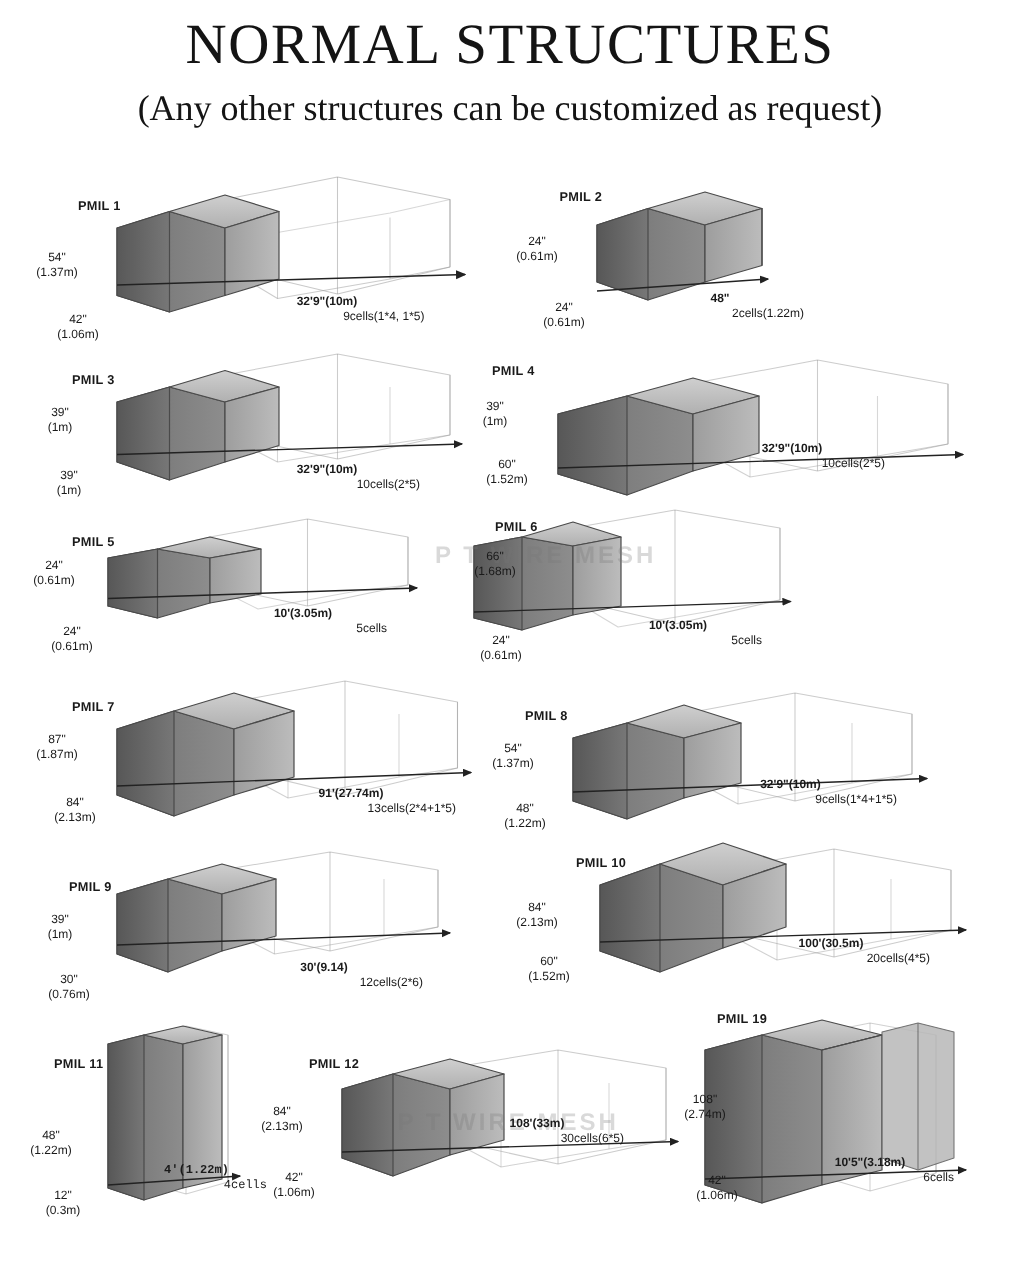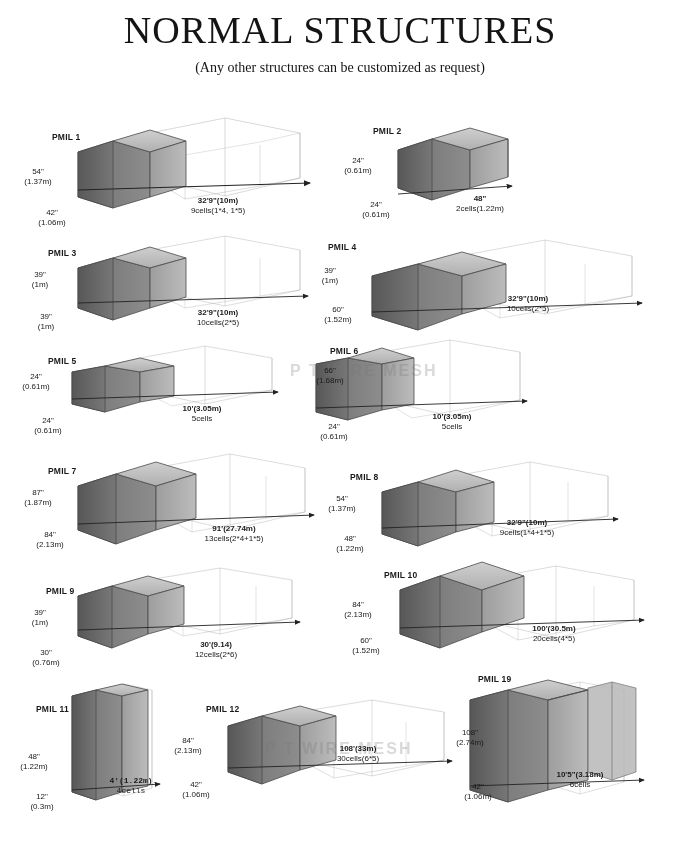--- a/index.html
+++ b/index.html
@@ -39,7 +39,7 @@
     top: 60px;
     width: 680px;
     text-align: center;
-    font-size: 14px;
+    font-size: 24px;
     font-family: "Liberation Serif", serif;
     color: #141414;
   }

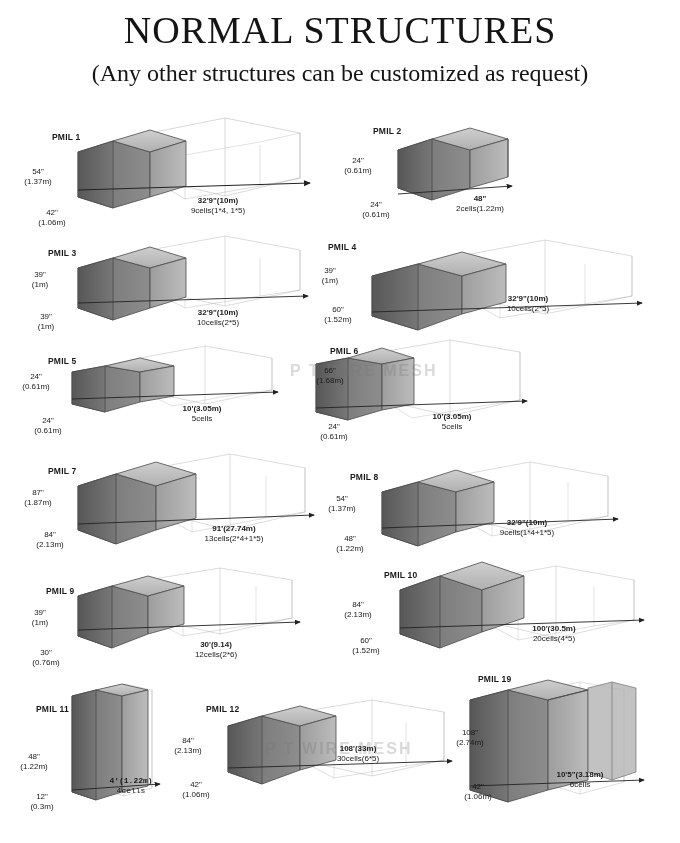--- a/index.html
+++ b/index.html
@@ -78,7 +78,7 @@
     white-space: nowrap;
     text-align: center;
   }
-  .len .l2 { display: block; }
+  .len .l2 { display: block; text-align: right; }
   
   .wm {
     position: absolute;

